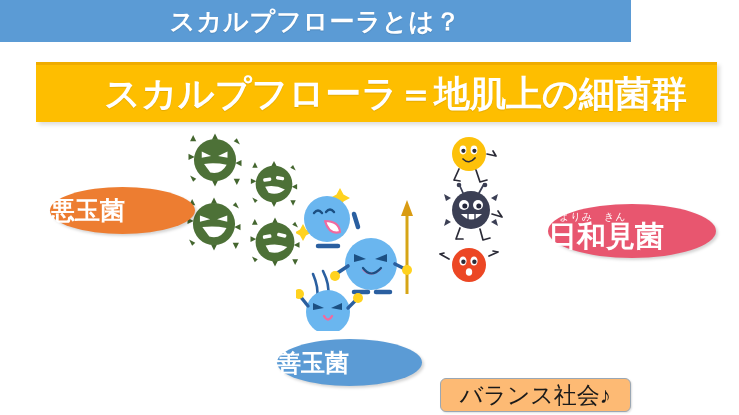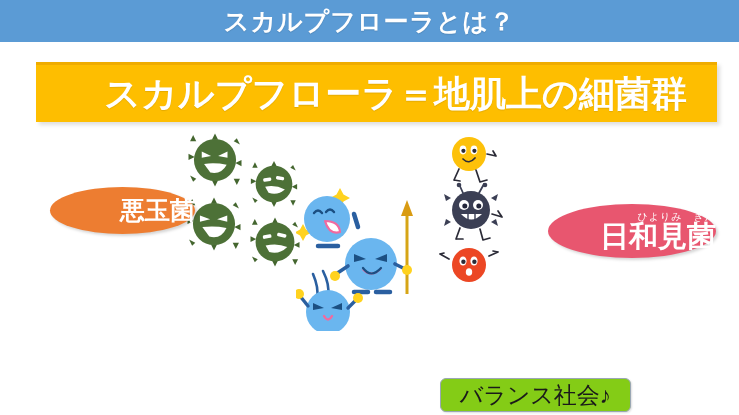--- a/index.html
+++ b/index.html
@@ -24,7 +24,7 @@
     position: absolute;
     left: 0;
     top: 0;
-    width: 739px;
+    width: 631px;
     height: 42px;
     background: #5b9bd5;
     display: flex;

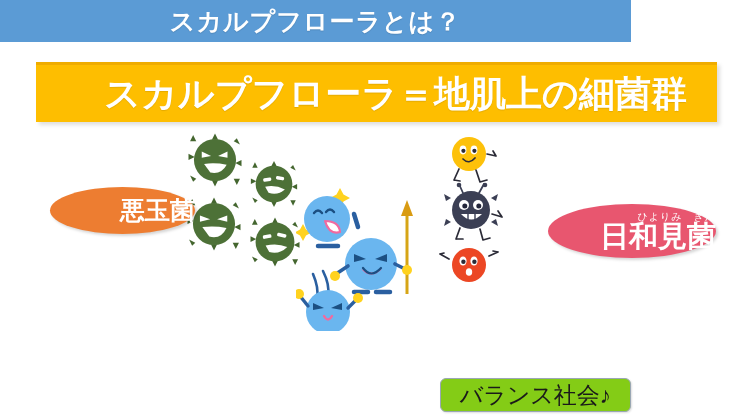--- a/index.html
+++ b/index.html
@@ -73,7 +73,7 @@
     border-radius: 50%;
     display: flex;
     flex-direction: column;
-    align-items: flex-end;
+    align-items: flex-start;
     justify-content: center;
     box-shadow: 2px 2px 3px rgba(0,0,0,0.17);
   }

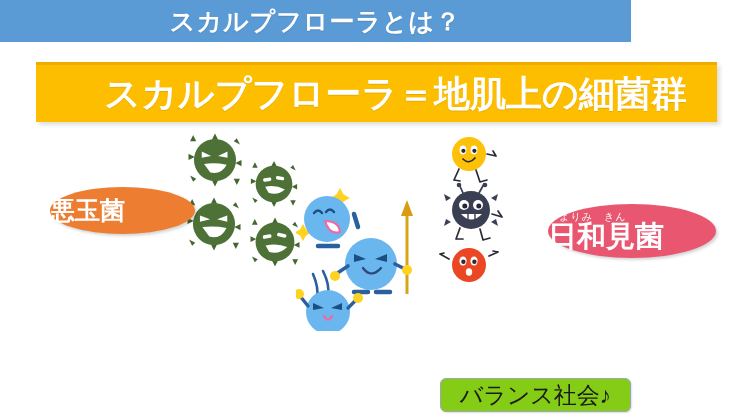--- a/index.html
+++ b/index.html
@@ -344,6 +344,9 @@
     <span class="main-text">日和見菌</span>
   </div>
 
+  <div class="ellipse-label" id="label-good">
+    <span class="main-text">善玉菌</span>
+  </div>
 
   <div id="balance-box">
     <span id="balance-text">バランス社会♪</span>

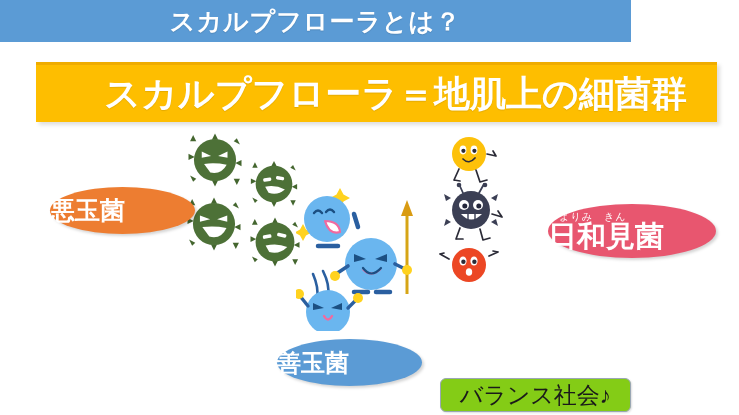--- a/index.html
+++ b/index.html
@@ -126,7 +126,7 @@
     top: 378px;
     width: 191px;
     height: 34px;
-    background: #84cc16;
+    background: #fdba74;
     border: 1px solid #9aa7b4;
     border-radius: 6px;
     box-sizing: border-box;

